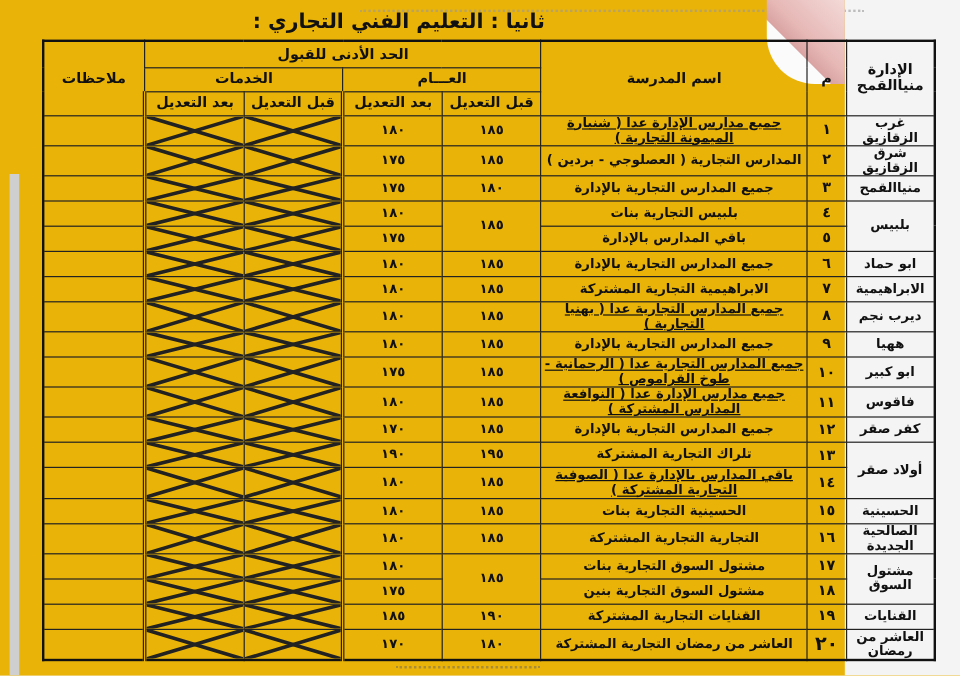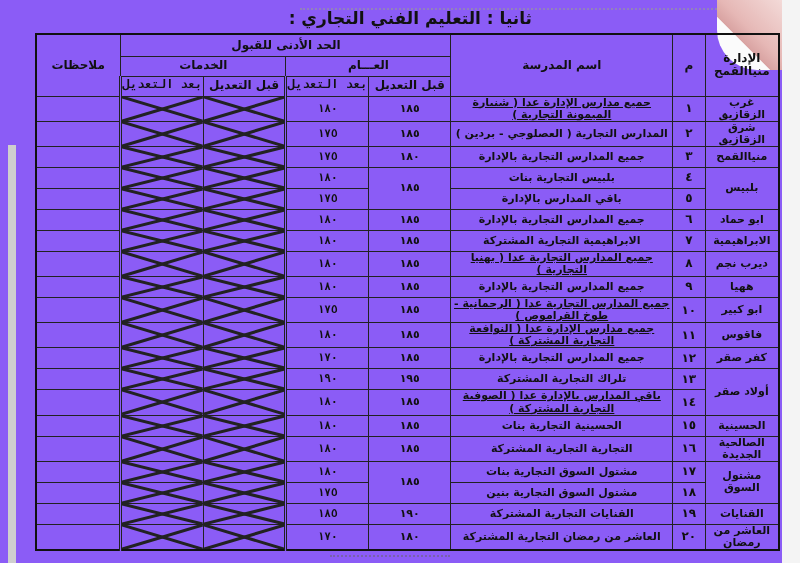--- a/index.html
+++ b/index.html
@@ -10,8 +10,8 @@
     color:#111;
   }
   .page {
-    position:absolute; left:0; top:0; width:782px; height:563px;
-    background:#8b5cf6;
+    position:absolute; left:0; top:0; width:704px; height:563px;
+    background:#eab308;
   }
   .top-strip {
     position:absolute; left:300px; top:0; width:420px; height:8px;

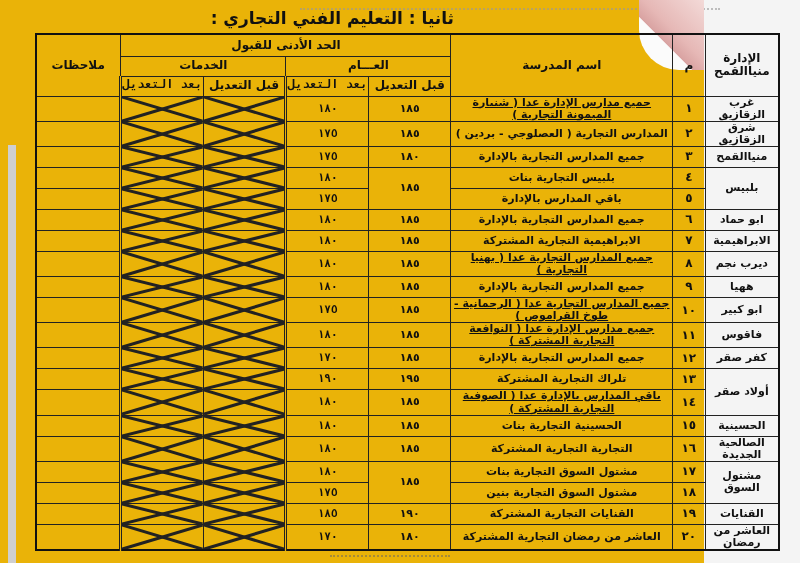--- a/index.html
+++ b/index.html
@@ -48,7 +48,7 @@
   .admin-sm { font-size:9px;margin-left:36px; }
   .xcell { position:relative; }
   .xcell svg { position:absolute; left:0; top:0; width:100%; height:100%; }
-  .double-l { border-left:3px double #222 !important;font-family:Liberation Mono, monospace; }
+  .double-l { border-left:3px double #222 !important; }
   .footer-scrap {
     position:absolute; left:330px; top:555px; width:120px; height:6px;
     border-top:2px dotted #666; opacity:.5;

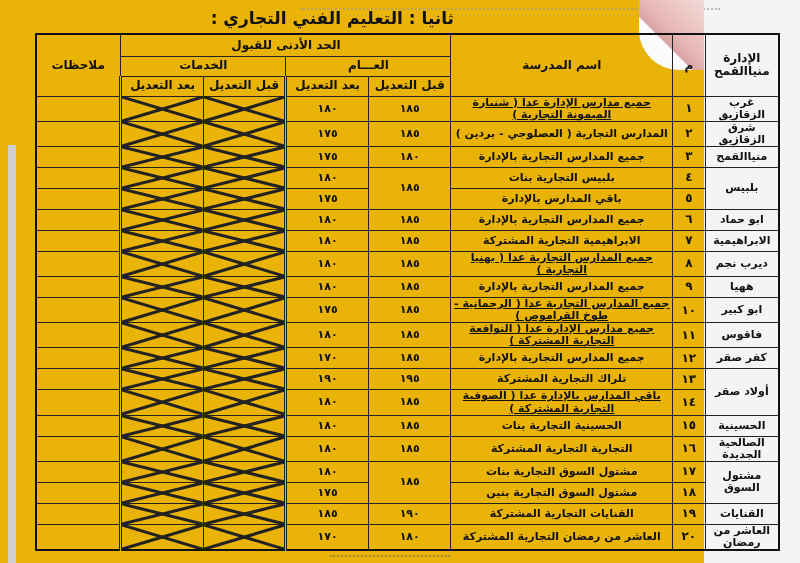--- a/index.html
+++ b/index.html
@@ -255,7 +255,7 @@
         <tr class="row">
           <td class="name-lg">فاقوس</td>
           <td class="num" style="font-size:12px">١١</td>
-          <td class="name-sm">جميع مدارس الإدارة عدا ( النوافعة التجارية المشتركة )</td>
+          <td class="name-sm">جميع مدارس الإدارة عدا ( النوافعة المدارس المشتركة )</td>
           <td class="num">١٨٥</td>
           <td class="num double-l">١٨٠</td>
           <td class="xcell"><span><svg viewBox="0 0 100 100" preserveAspectRatio="none">

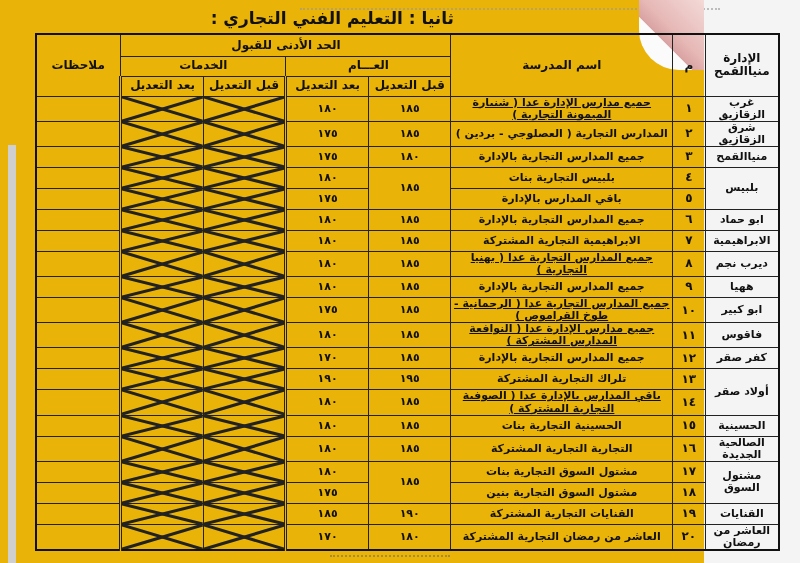--- a/index.html
+++ b/index.html
@@ -395,7 +395,7 @@
         </tr>
         <tr class="row">
           <td class="admin-sm">العاشر من رمضان</td>
-          <td class="num" style="font-size:12px">٢٠</td>
+          <td class="num" style="font-size:16px">٢٠</td>
           <td class="name-lg">العاشر من رمضان التجارية المشتركة</td>
           <td class="num">١٨٠</td>
           <td class="num double-l">١٧٠</td>

